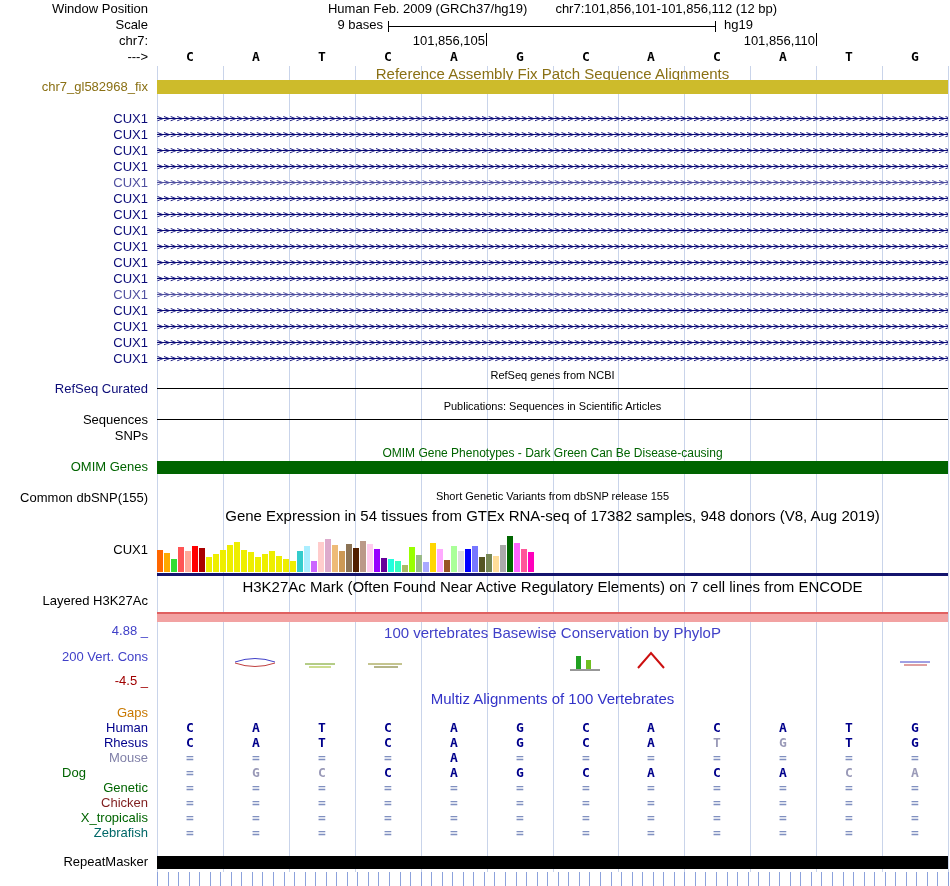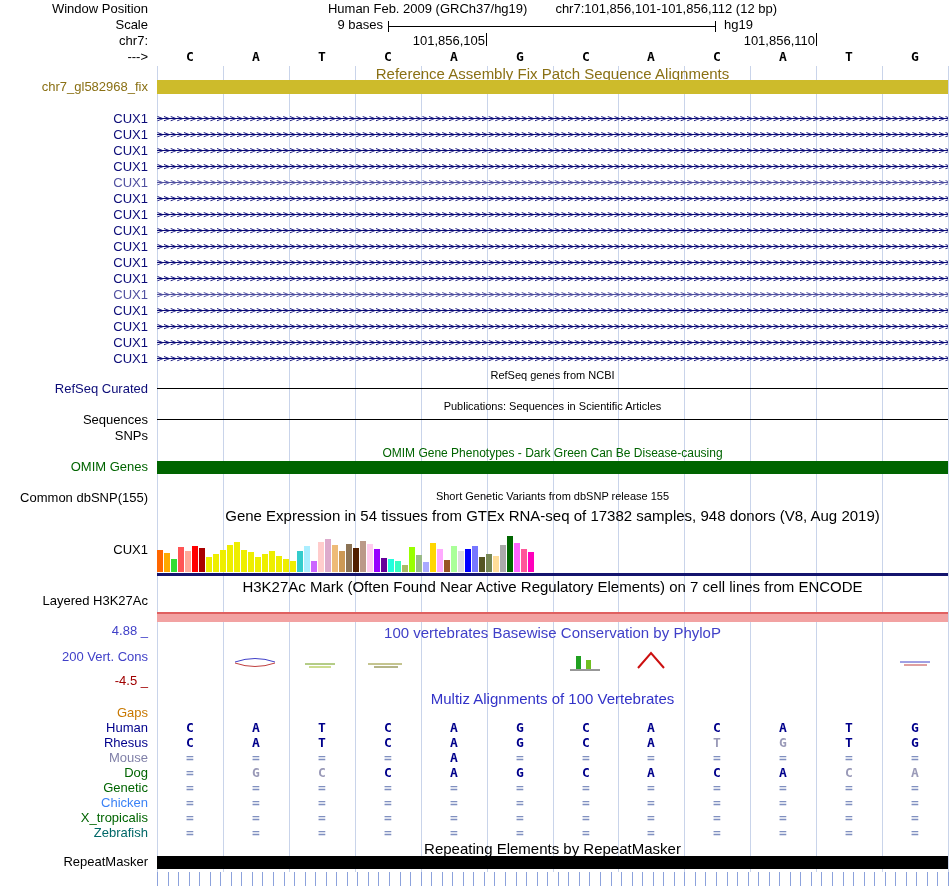--- a/index.html
+++ b/index.html
@@ -298,7 +298,7 @@
         <span class="mzcell" style="left: 659px; width: 66px; color: rgb(128, 144, 192);">=</span>
         <span class="mzcell" style="left: 725px; width: 66px; color: rgb(128, 144, 192);">=</span>
       </div>
-      <div class="lbl" style="top: 766px; color: rgb(0, 100, 0);">Dog</div>
+      <div class="lbl" style="top: 766px; color: rgb(0, 100, 0); text-align: center;">Dog</div>
       <div class="mzrow" style="top: 766px;">
         <span class="mzcell" style="left: 0px; width: 66px; color: rgb(128, 144, 192);">=</span>
         <span class="mzcell" style="left: 66px; width: 66px; color: rgb(154, 154, 184);">G</span>

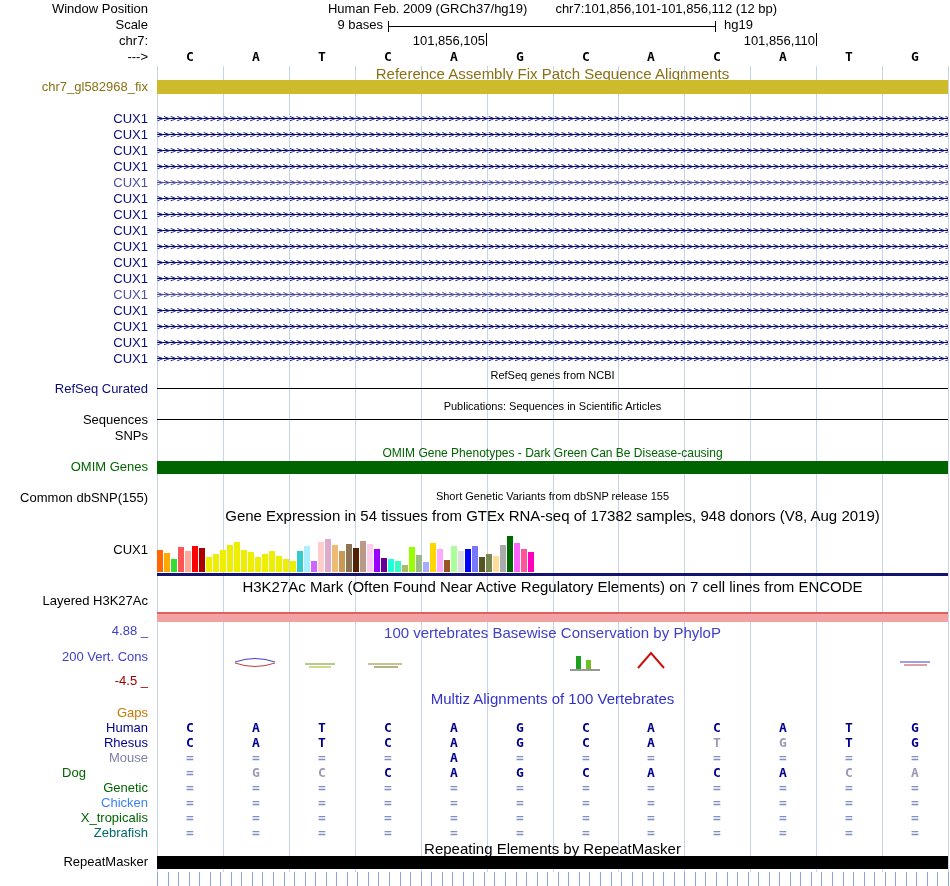--- a/index.html
+++ b/index.html
@@ -328,7 +328,7 @@
         <span class="mzcell" style="left: 659px; width: 66px; color: rgb(128, 144, 192);">=</span>
         <span class="mzcell" style="left: 725px; width: 66px; color: rgb(128, 144, 192);">=</span>
       </div>
-      <div class="lbl" style="top: 796px; color: #3b82f6;">Chicken</div>
+      <div class="lbl" style="top: 796px; color: #7f1d1d;">Chicken</div>
       <div class="mzrow" style="top: 796px;">
         <span class="mzcell" style="left: 0px; width: 66px; color: rgb(128, 144, 192);">=</span>
         <span class="mzcell" style="left: 66px; width: 66px; color: rgb(128, 144, 192);">=</span>

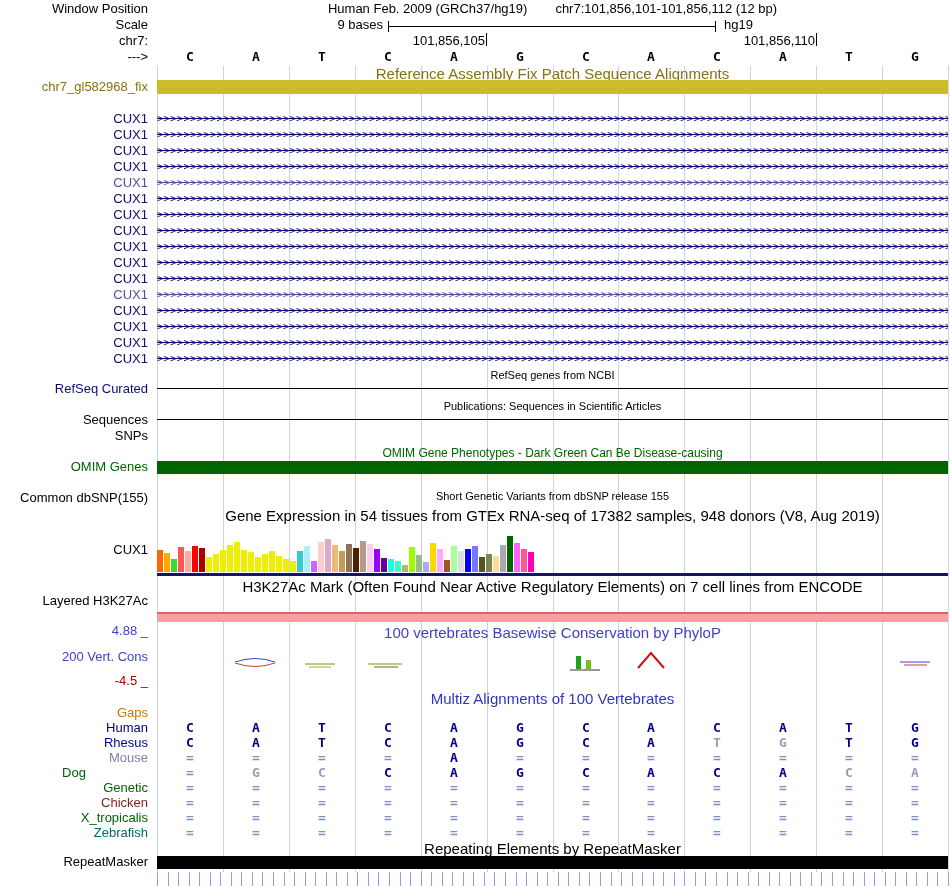--- a/index.html
+++ b/index.html
@@ -375,7 +375,6 @@
       </div>
     </div>
 
-  <div class="title" style="top:842px">Repeating Elements by RepeatMasker</div>
   <div class="trackband" style="top:856px;height:13px;background:#000"></div>
   <div class="lbl" style="top:855px">RepeatMasker</div>
 

